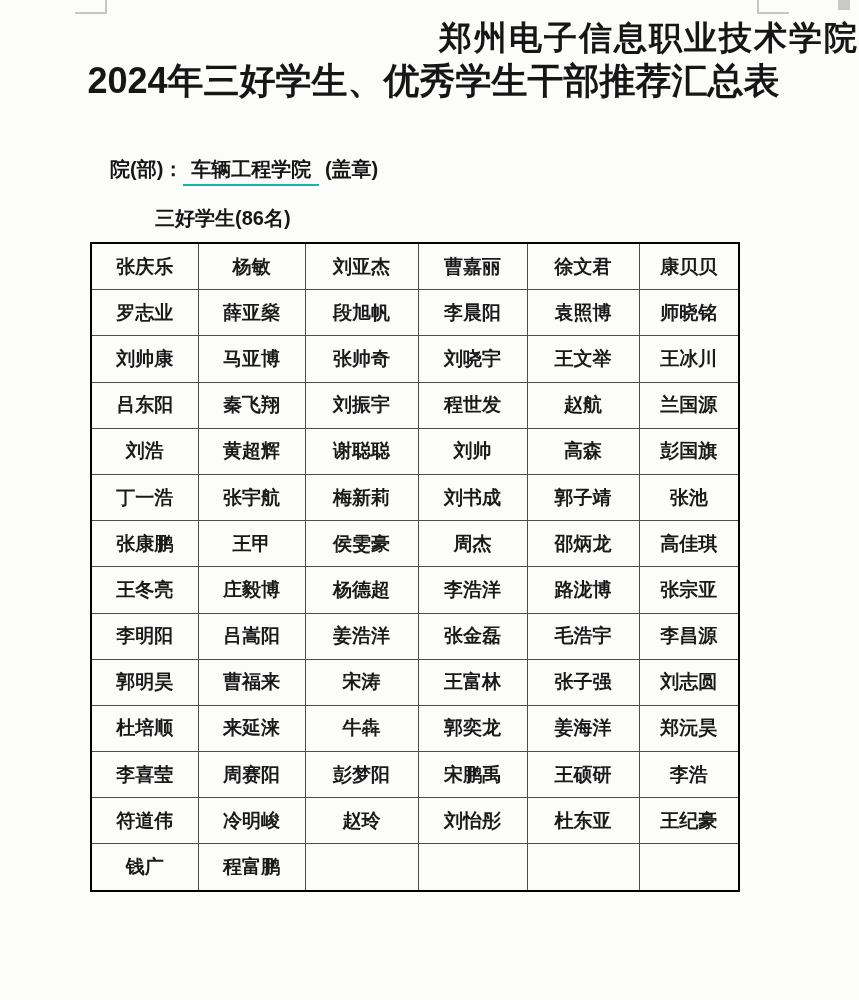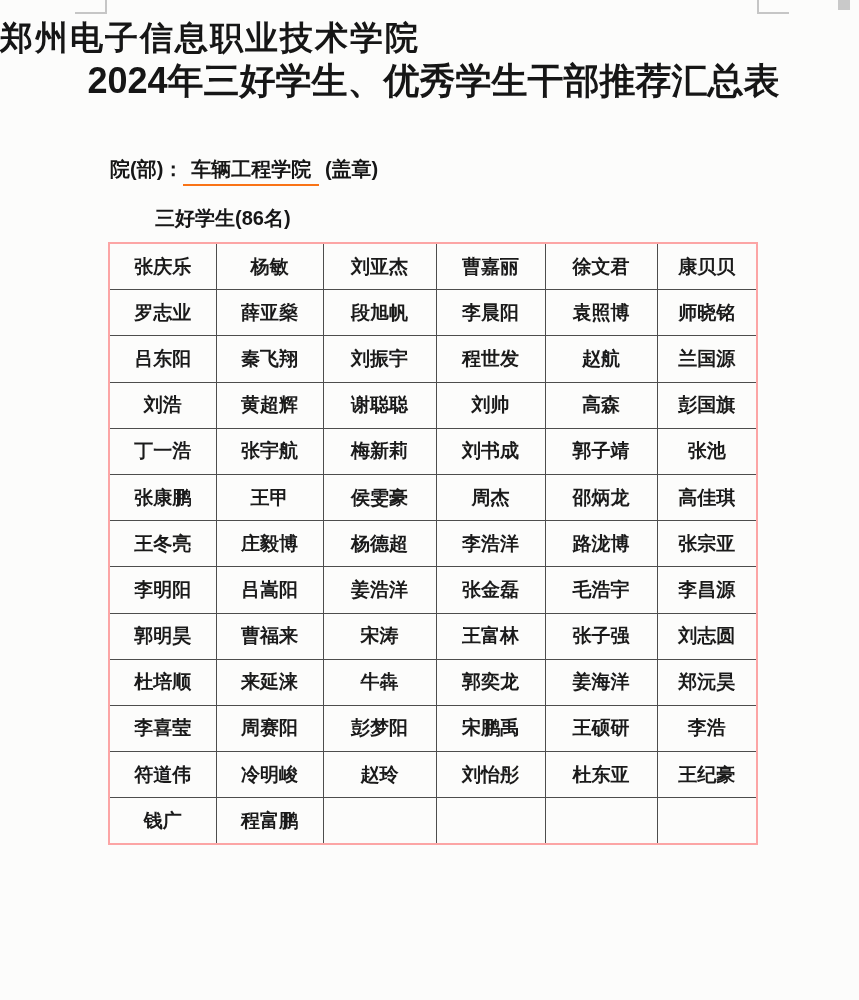--- a/index.html
+++ b/index.html
@@ -17,7 +17,7 @@
     position: absolute;
     top: 17px; left: 0;
     width: 859px;
-    text-align: left;
+    text-align: right;
     font-size: 33px;
     line-height: 42px;
     font-weight: 700;

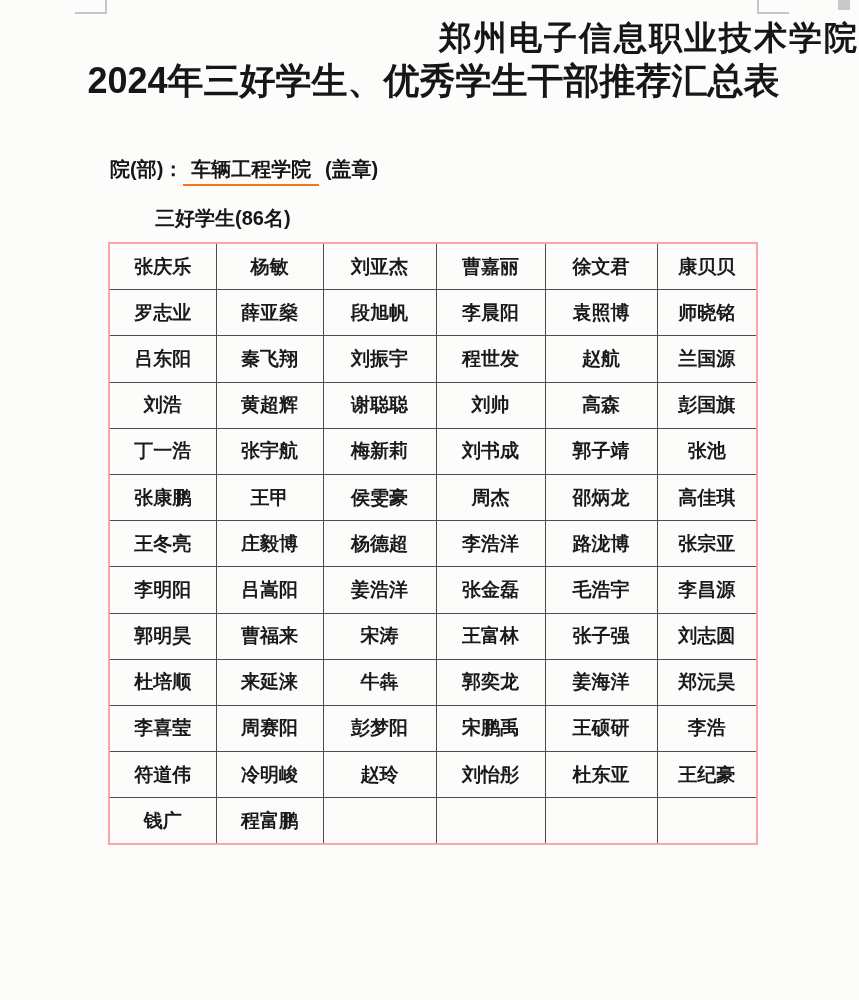--- a/index.html
+++ b/index.html
@@ -46,7 +46,7 @@
   .dept-underlined {
     display: inline-block;
     padding: 0 8px 1px 8px;
-    border-bottom: 2px solid #f97316;
+    border-bottom: 2px solid #14b8a6;
   }
   .section-heading {
     position: absolute;

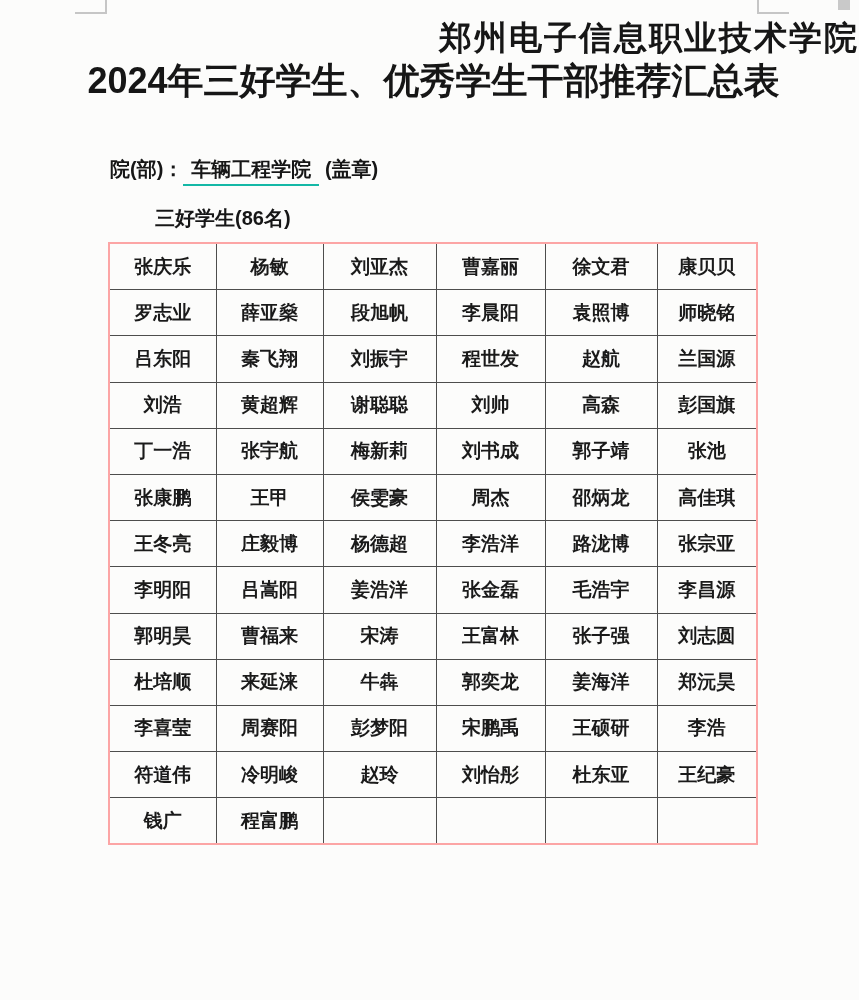--- a/index.html
+++ b/index.html
@@ -58,10 +58,10 @@
   }
   table.students {
     position: absolute;
-    top: 242px; left: 108px;
+    top: 242px; left: 90px;
     border-collapse: collapse;
     table-layout: fixed;
-    border: 2px solid #fca5a5;
+    border: 2px solid #000000;
   }
   table.students td {
     border: 1.5px solid #4d4d4d;

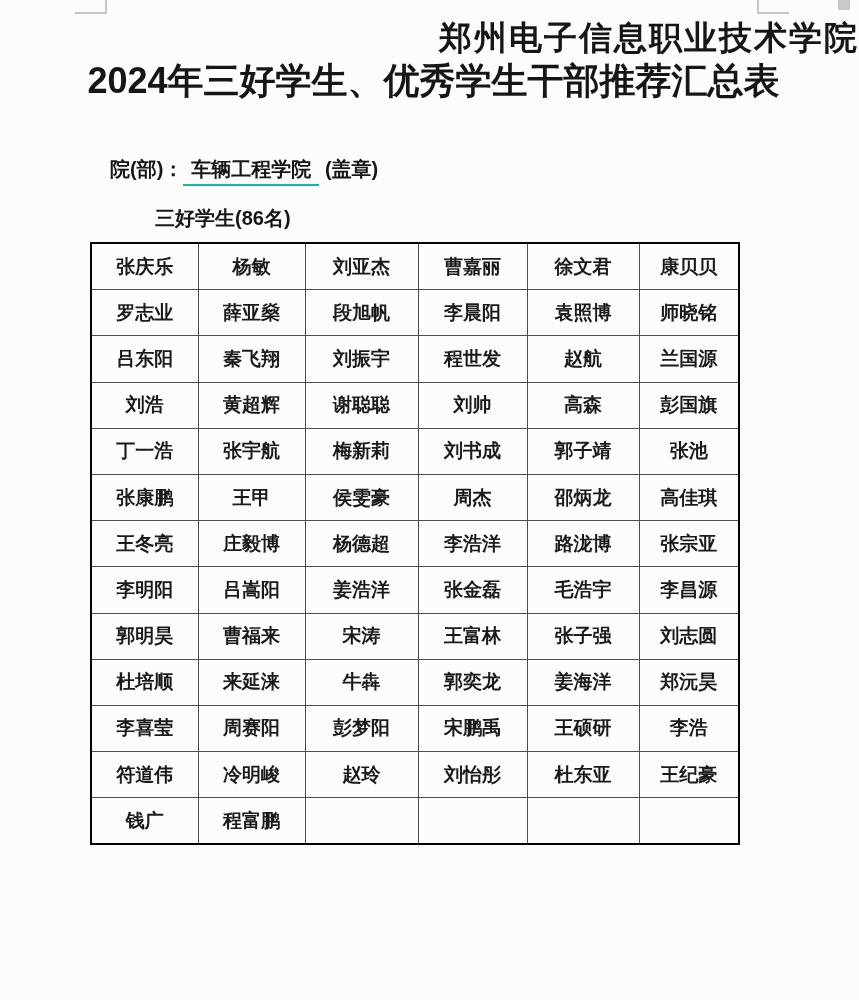--- a/index.html
+++ b/index.html
@@ -139,6 +139,14 @@
           <td>师晓铭</td>
         </tr>
       <tr>
+          <td>刘帅康</td>
+          <td>马亚博</td>
+          <td>张帅奇</td>
+          <td>刘哓宇</td>
+          <td>王文举</td>
+          <td>王冰川</td>
+        </tr>
+      <tr>
           <td>吕东阳</td>
           <td>秦飞翔</td>
           <td>刘振宇</td>

